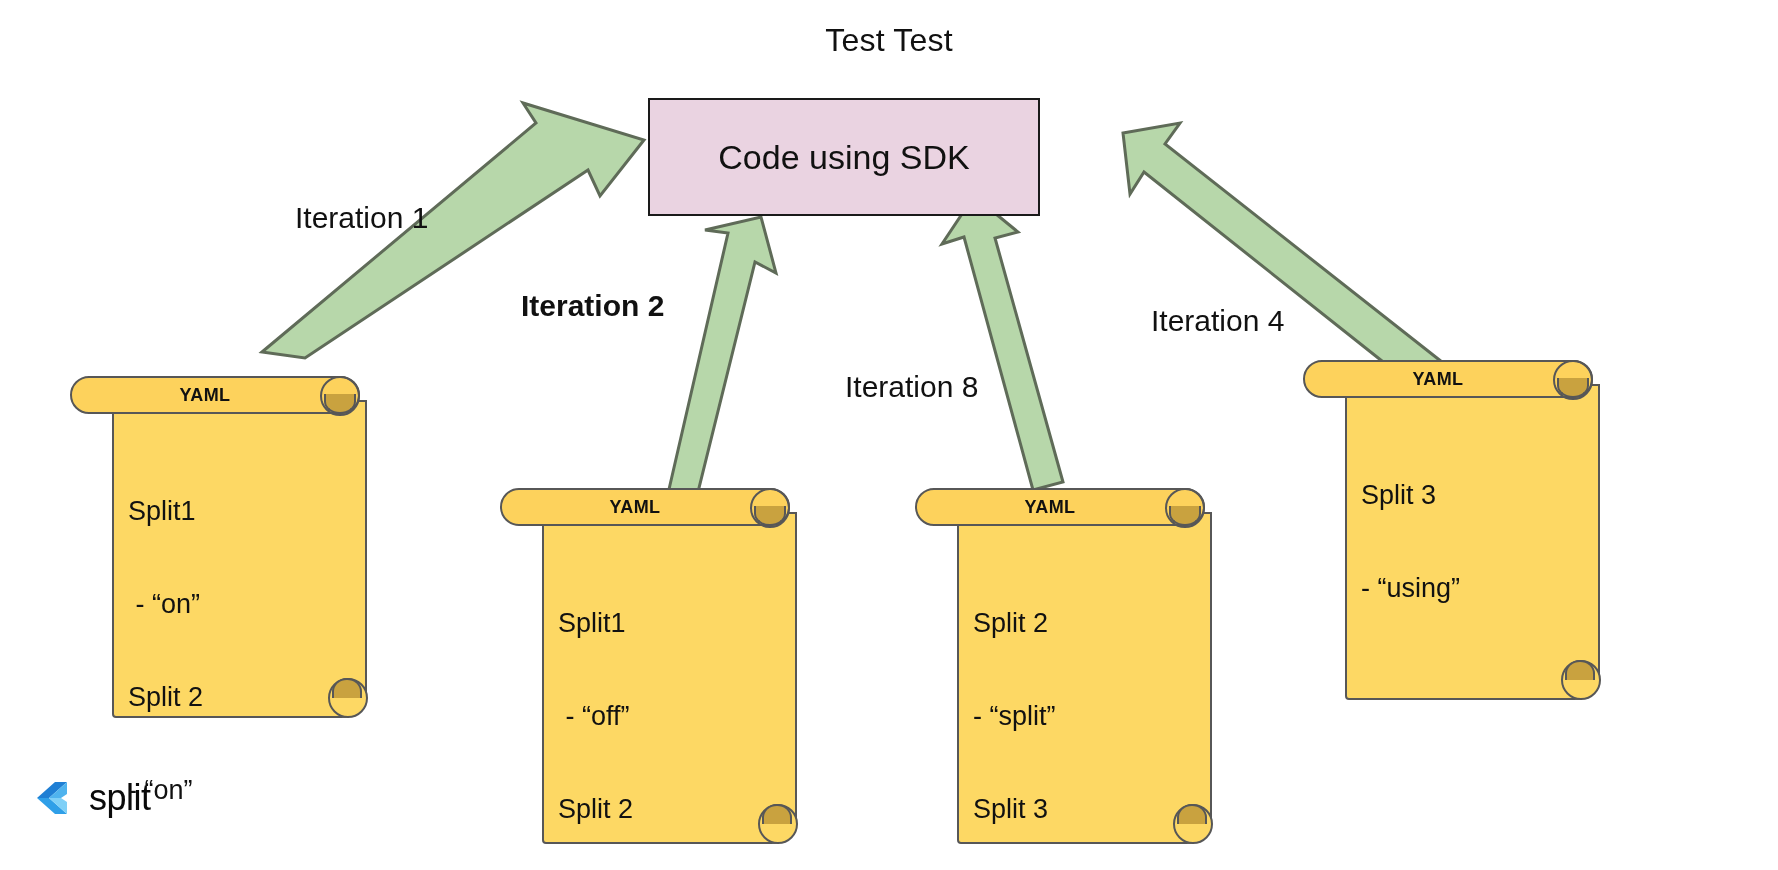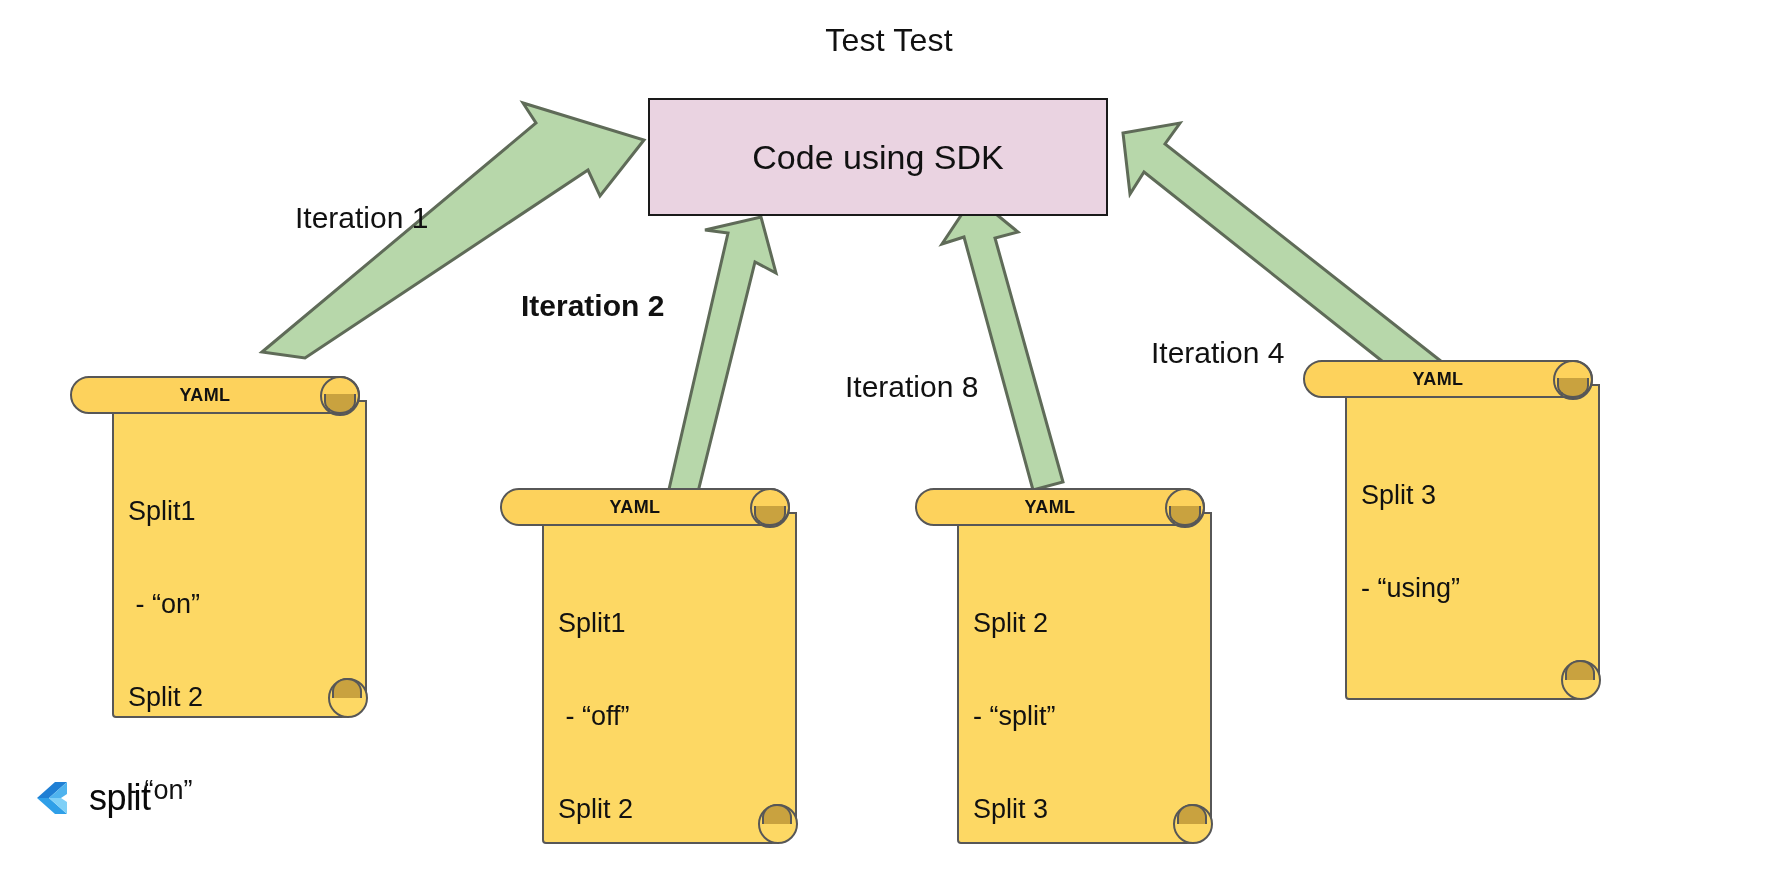--- a/index.html
+++ b/index.html
@@ -44,7 +44,7 @@
     position: absolute;
     left: 648px;
     top: 98px;
-    width: 460px;
+    width: 392px;
     height: 118px;
     background: #ead3e1;
     border: 2px solid #1a1a1a;

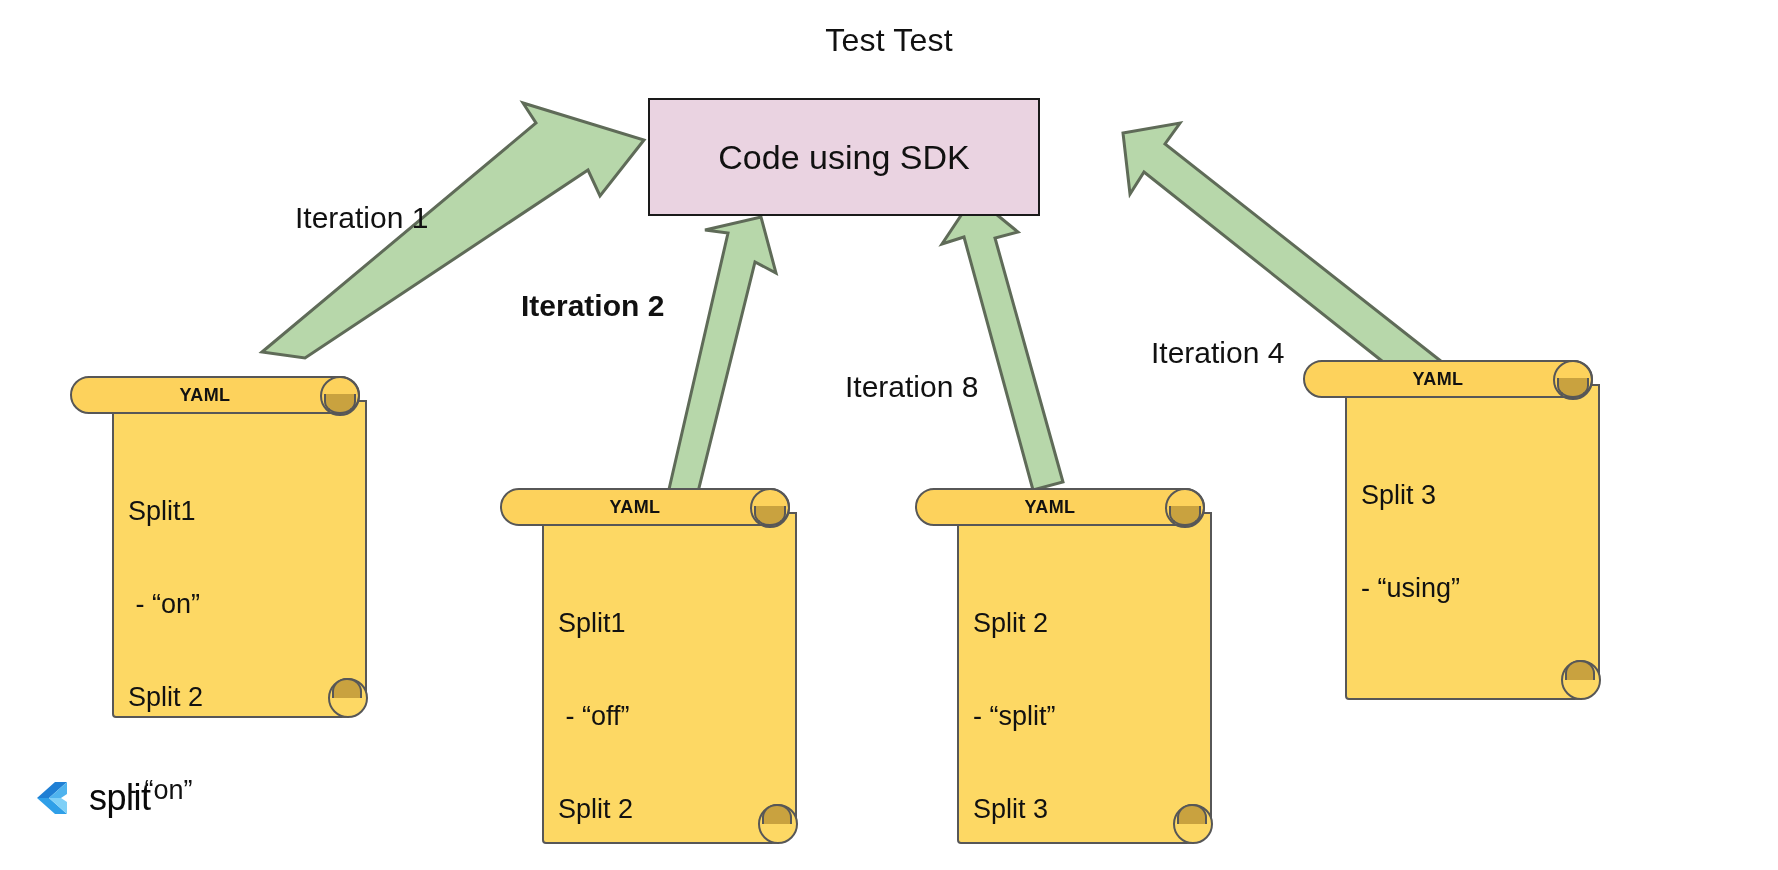--- a/index.html
+++ b/index.html
@@ -202,7 +202,7 @@
   <div class="iter-label" style="left:295px; top:201px;">Iteration 1</div>
   <div class="iter-label" style="left:521px; top:289px;font-weight:bold;">Iteration 2</div>
   <div class="iter-label" style="left:845px; top:370px;">Iteration 8</div>
-  <div class="iter-label" style="left:1151px; top:304px;margin-top:32px;">Iteration 4</div>
+  <div class="iter-label" style="left:1151px; top:304px;">Iteration 4</div>
 
   <div class="yaml-scroll" style="left:70px; top:376px; width:330px; height:370px;">
     <div class="scroll-body" style="left:42px; top:24px; width:255px; height:318px;"></div>

